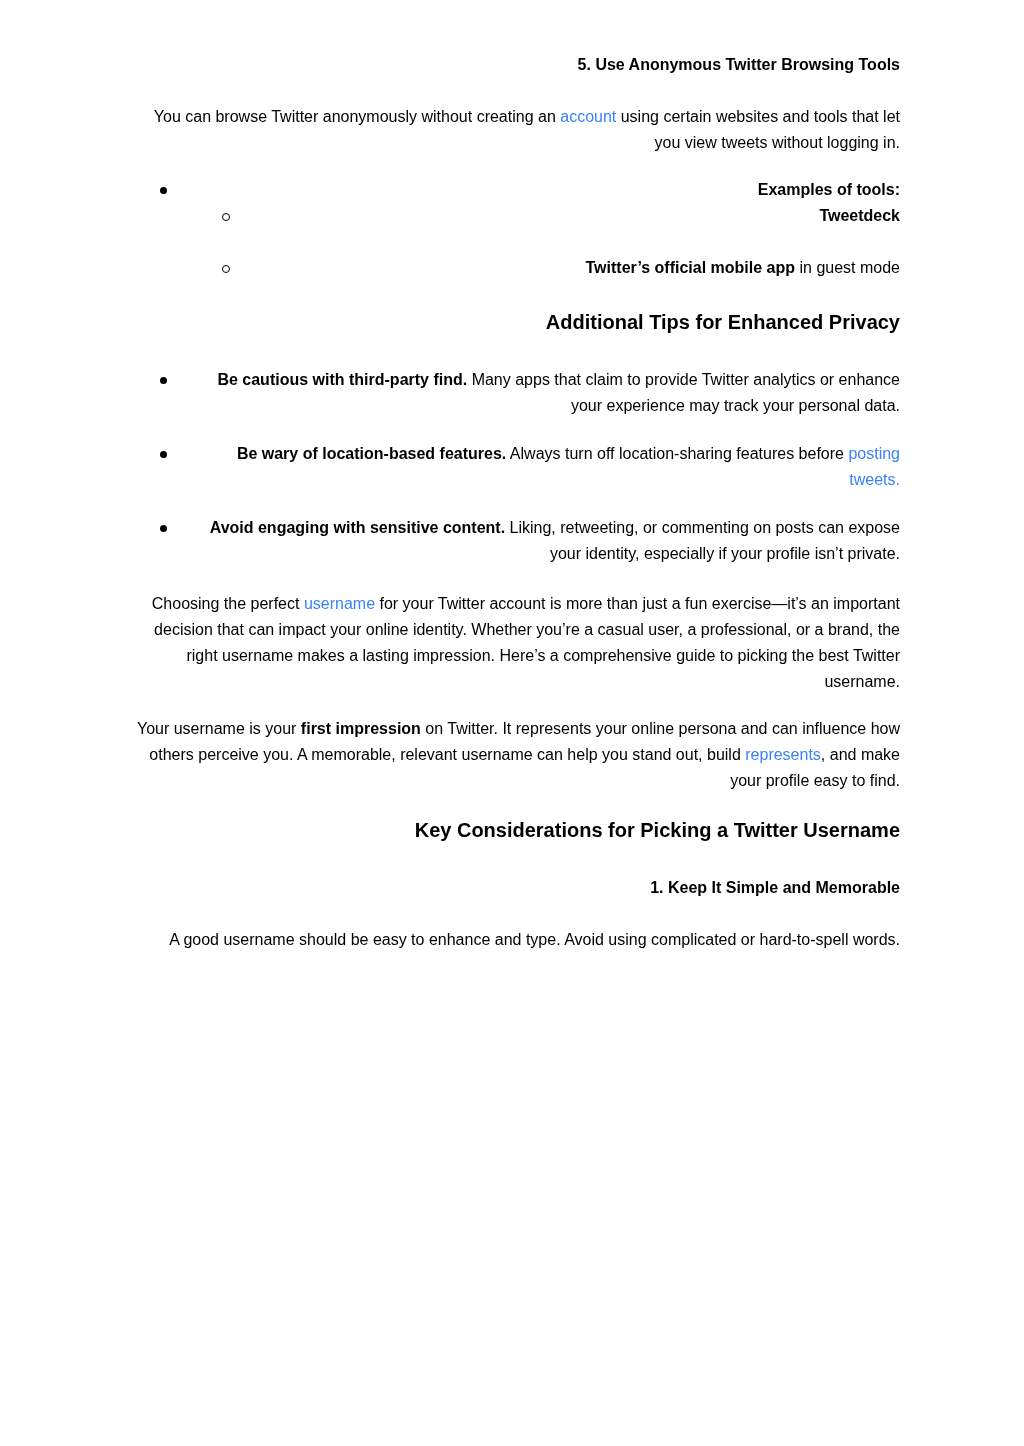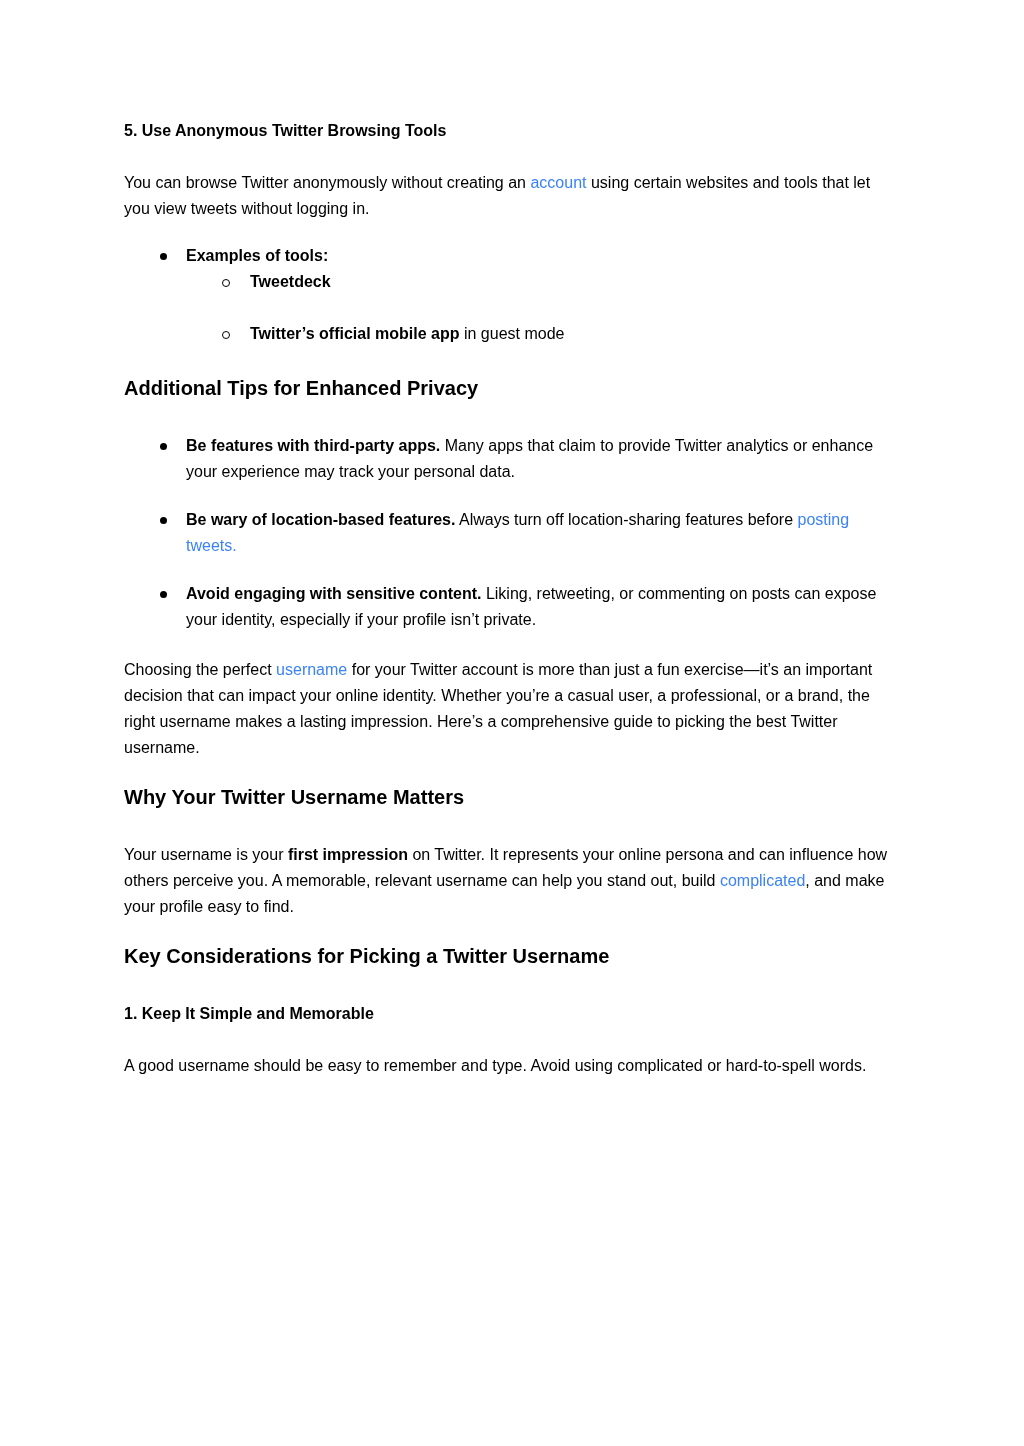--- a/index.html
+++ b/index.html
@@ -10,7 +10,7 @@
     font-family: "Liberation Sans", sans-serif;
     overflow: hidden;
   }
-  .page { padding: 118px 124px 0 124px; width: 776px; }
+  .page { padding: 52px 124px 0 124px; width: 776px; text-align: right; }
 
   p, li, h1, h3, h4 { margin: 0; padding: 0; }
 

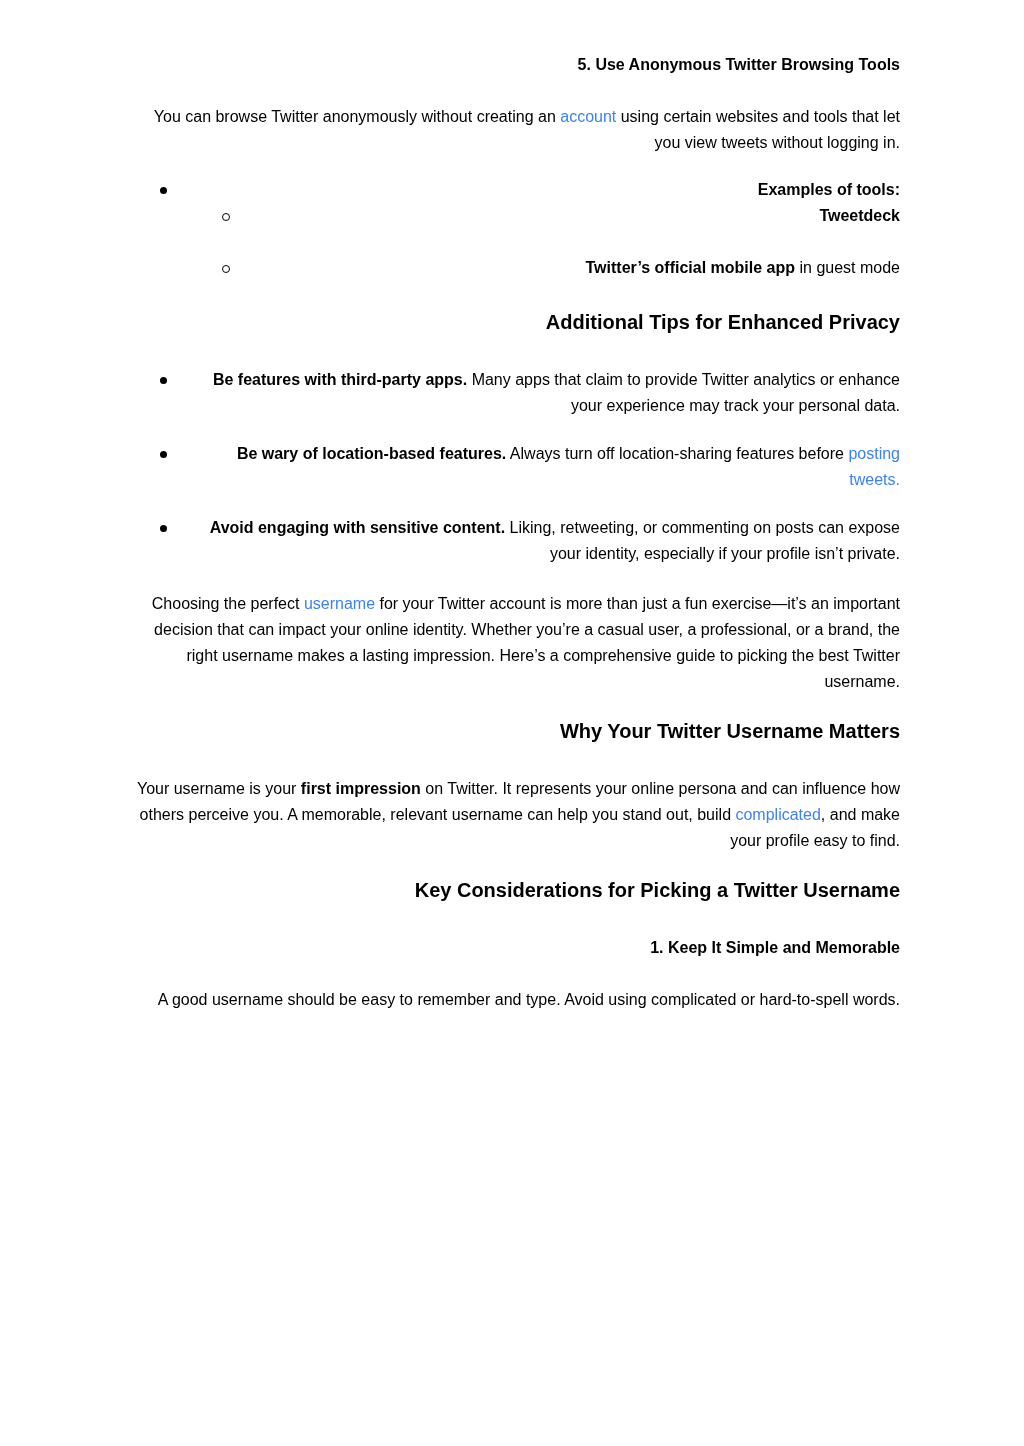--- a/index.html
+++ b/index.html
@@ -86,7 +86,7 @@
   <ul class="doc-list body-text tight">
     <li class="l1">
       <span class="marker"></span>
-      <strong>Be features with third-party apps.</strong><span> Many apps that claim to provide Twitter analytics or enhance your experience may track your personal data.</span>
+      <strong>Be cautious with third-party find.</strong><span> Many apps that claim to provide Twitter analytics or enhance your experience may track your personal data.</span>
     </li>
     <li class="l1">
       <span class="marker"></span>

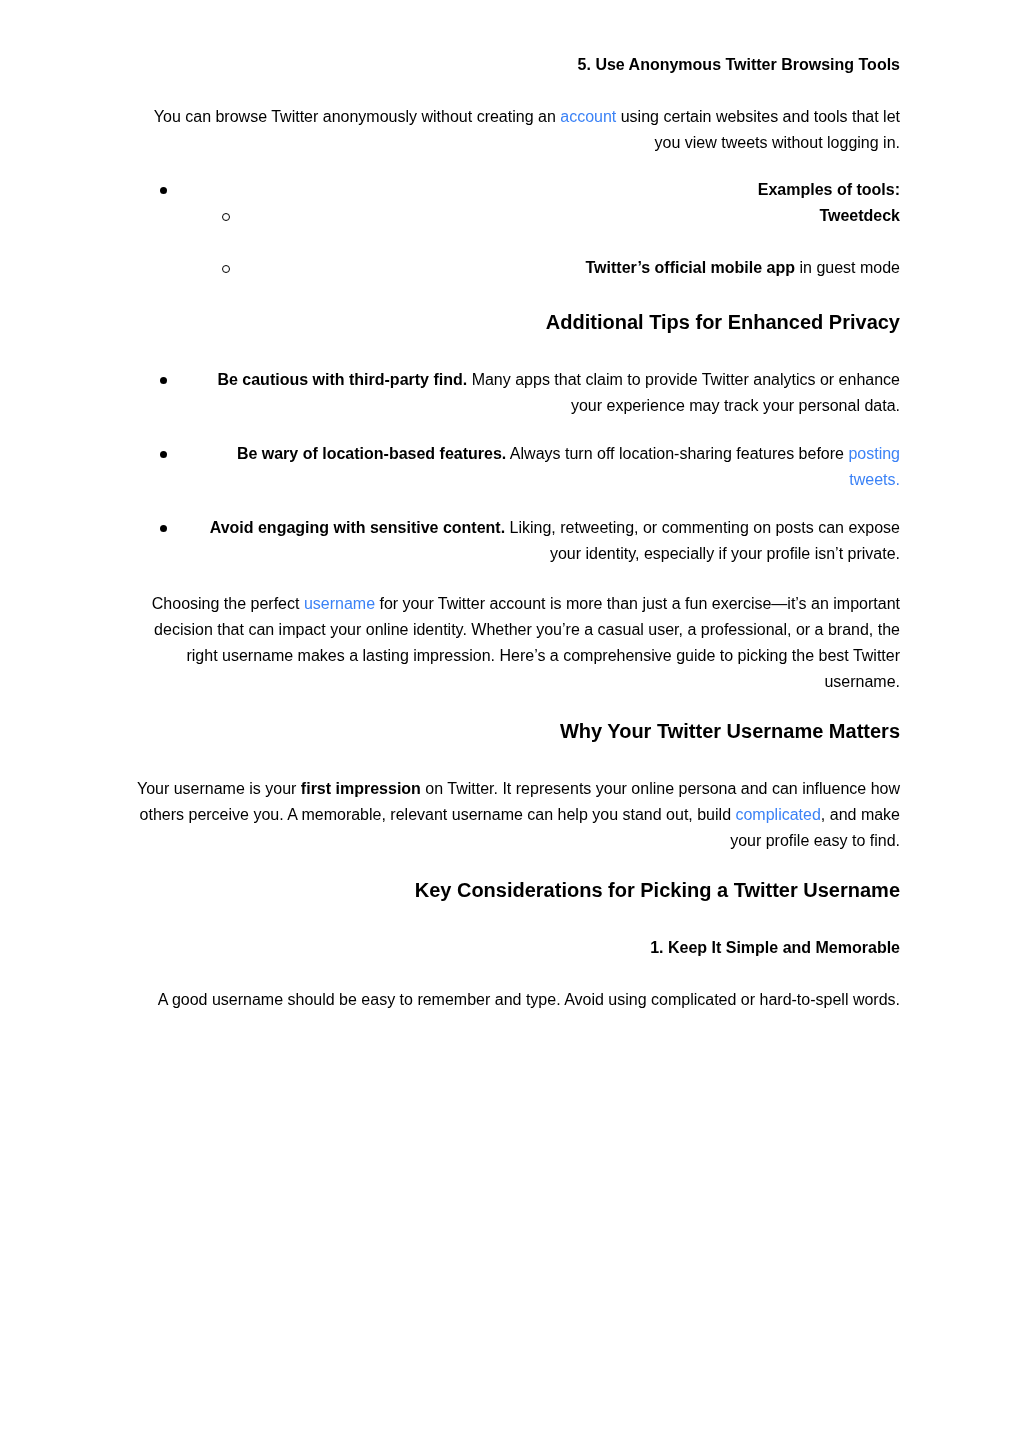--- a/index.html
+++ b/index.html
@@ -102,7 +102,6 @@
 
   <p class="body-text para"><span>Choosing the perfect </span><a class="doc-link">username </a><span>for your Twitter account is more than just a fun exercise—it’s an important decision that can impact your online identity. Whether you’re a casual user, a professional, or a brand, the right username makes a lasting impression. Here’s a comprehensive guide to picking the best Twitter username.</span></p>
 
-  <h3 class="h-mid">Why Your Twitter Username Matters</h3>
 
   <p class="body-text para"><span>Your username is your </span><strong>first impression</strong><span> on Twitter. It represents your online persona and can influence how others perceive you. A memorable, relevant username can help you stand out, build </span><a class="doc-link">complicated</a><span>, and make your profile easy to find.</span></p>
 

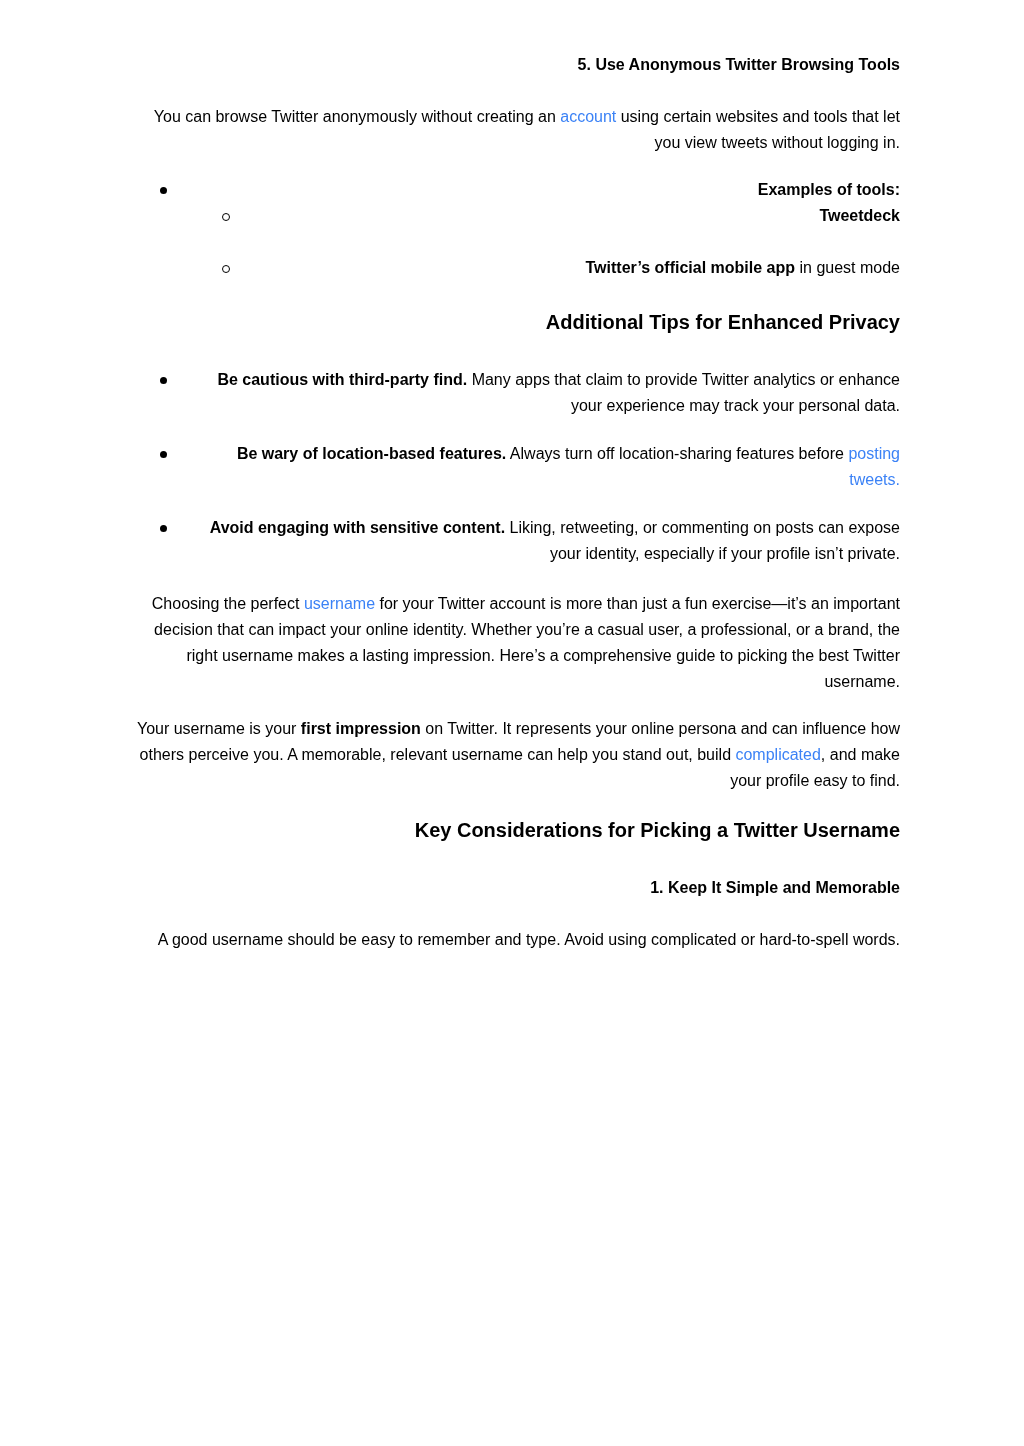--- a/index.html
+++ b/index.html
@@ -103,7 +103,7 @@
   <p class="body-text para"><span>Choosing the perfect </span><a class="doc-link">username </a><span>for your Twitter account is more than just a fun exercise—it’s an important decision that can impact your online identity. Whether you’re a casual user, a professional, or a brand, the right username makes a lasting impression. Here’s a comprehensive guide to picking the best Twitter username.</span></p>
 
 
-  <p class="body-text para"><span>Your username is your </span><strong>first impression</strong><span> on Twitter. It represents your online persona and can influence how others perceive you. A memorable, relevant username can help you stand out, build </span><a class="doc-link">complicated</a><span>, and make your profile easy to find.</span></p>
+  <p class="body-text para"><span>Your username is your </span><strong>first impression</strong><span> on Twitter. It represents your online persona and can influence how others perceive you. A memorable, relevant username can help you stand out, build </span><a class="doc-link">represents</a><span>, and make your profile easy to find.</span></p>
 
   <h3 class="h-mid">Key Considerations for Picking a Twitter Username</h3>
 

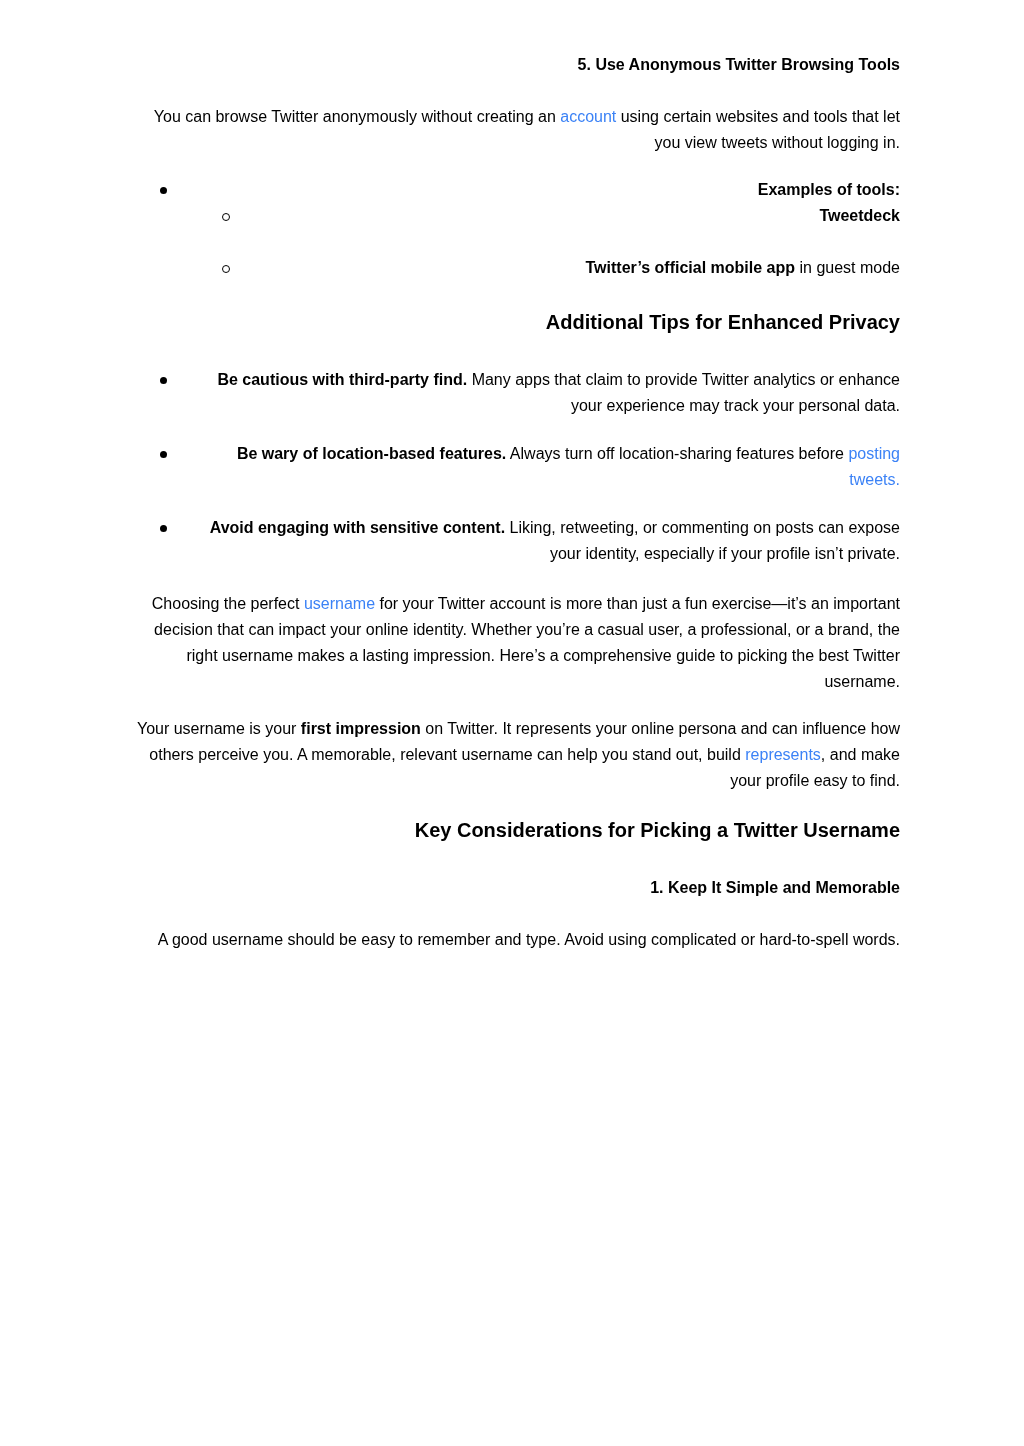--- a/index.html
+++ b/index.html
@@ -109,7 +109,7 @@
 
   <h4 class="h-small">1. Keep It Simple and Memorable</h4>
 
-  <p class="body-text para">A good username should be easy to remember and type. Avoid using complicated or hard-to-spell words.</p>
+  <p class="body-text para">A good username should be easy to enhance and type. Avoid using complicated or hard-to-spell words.</p>
 
 </main>
 

